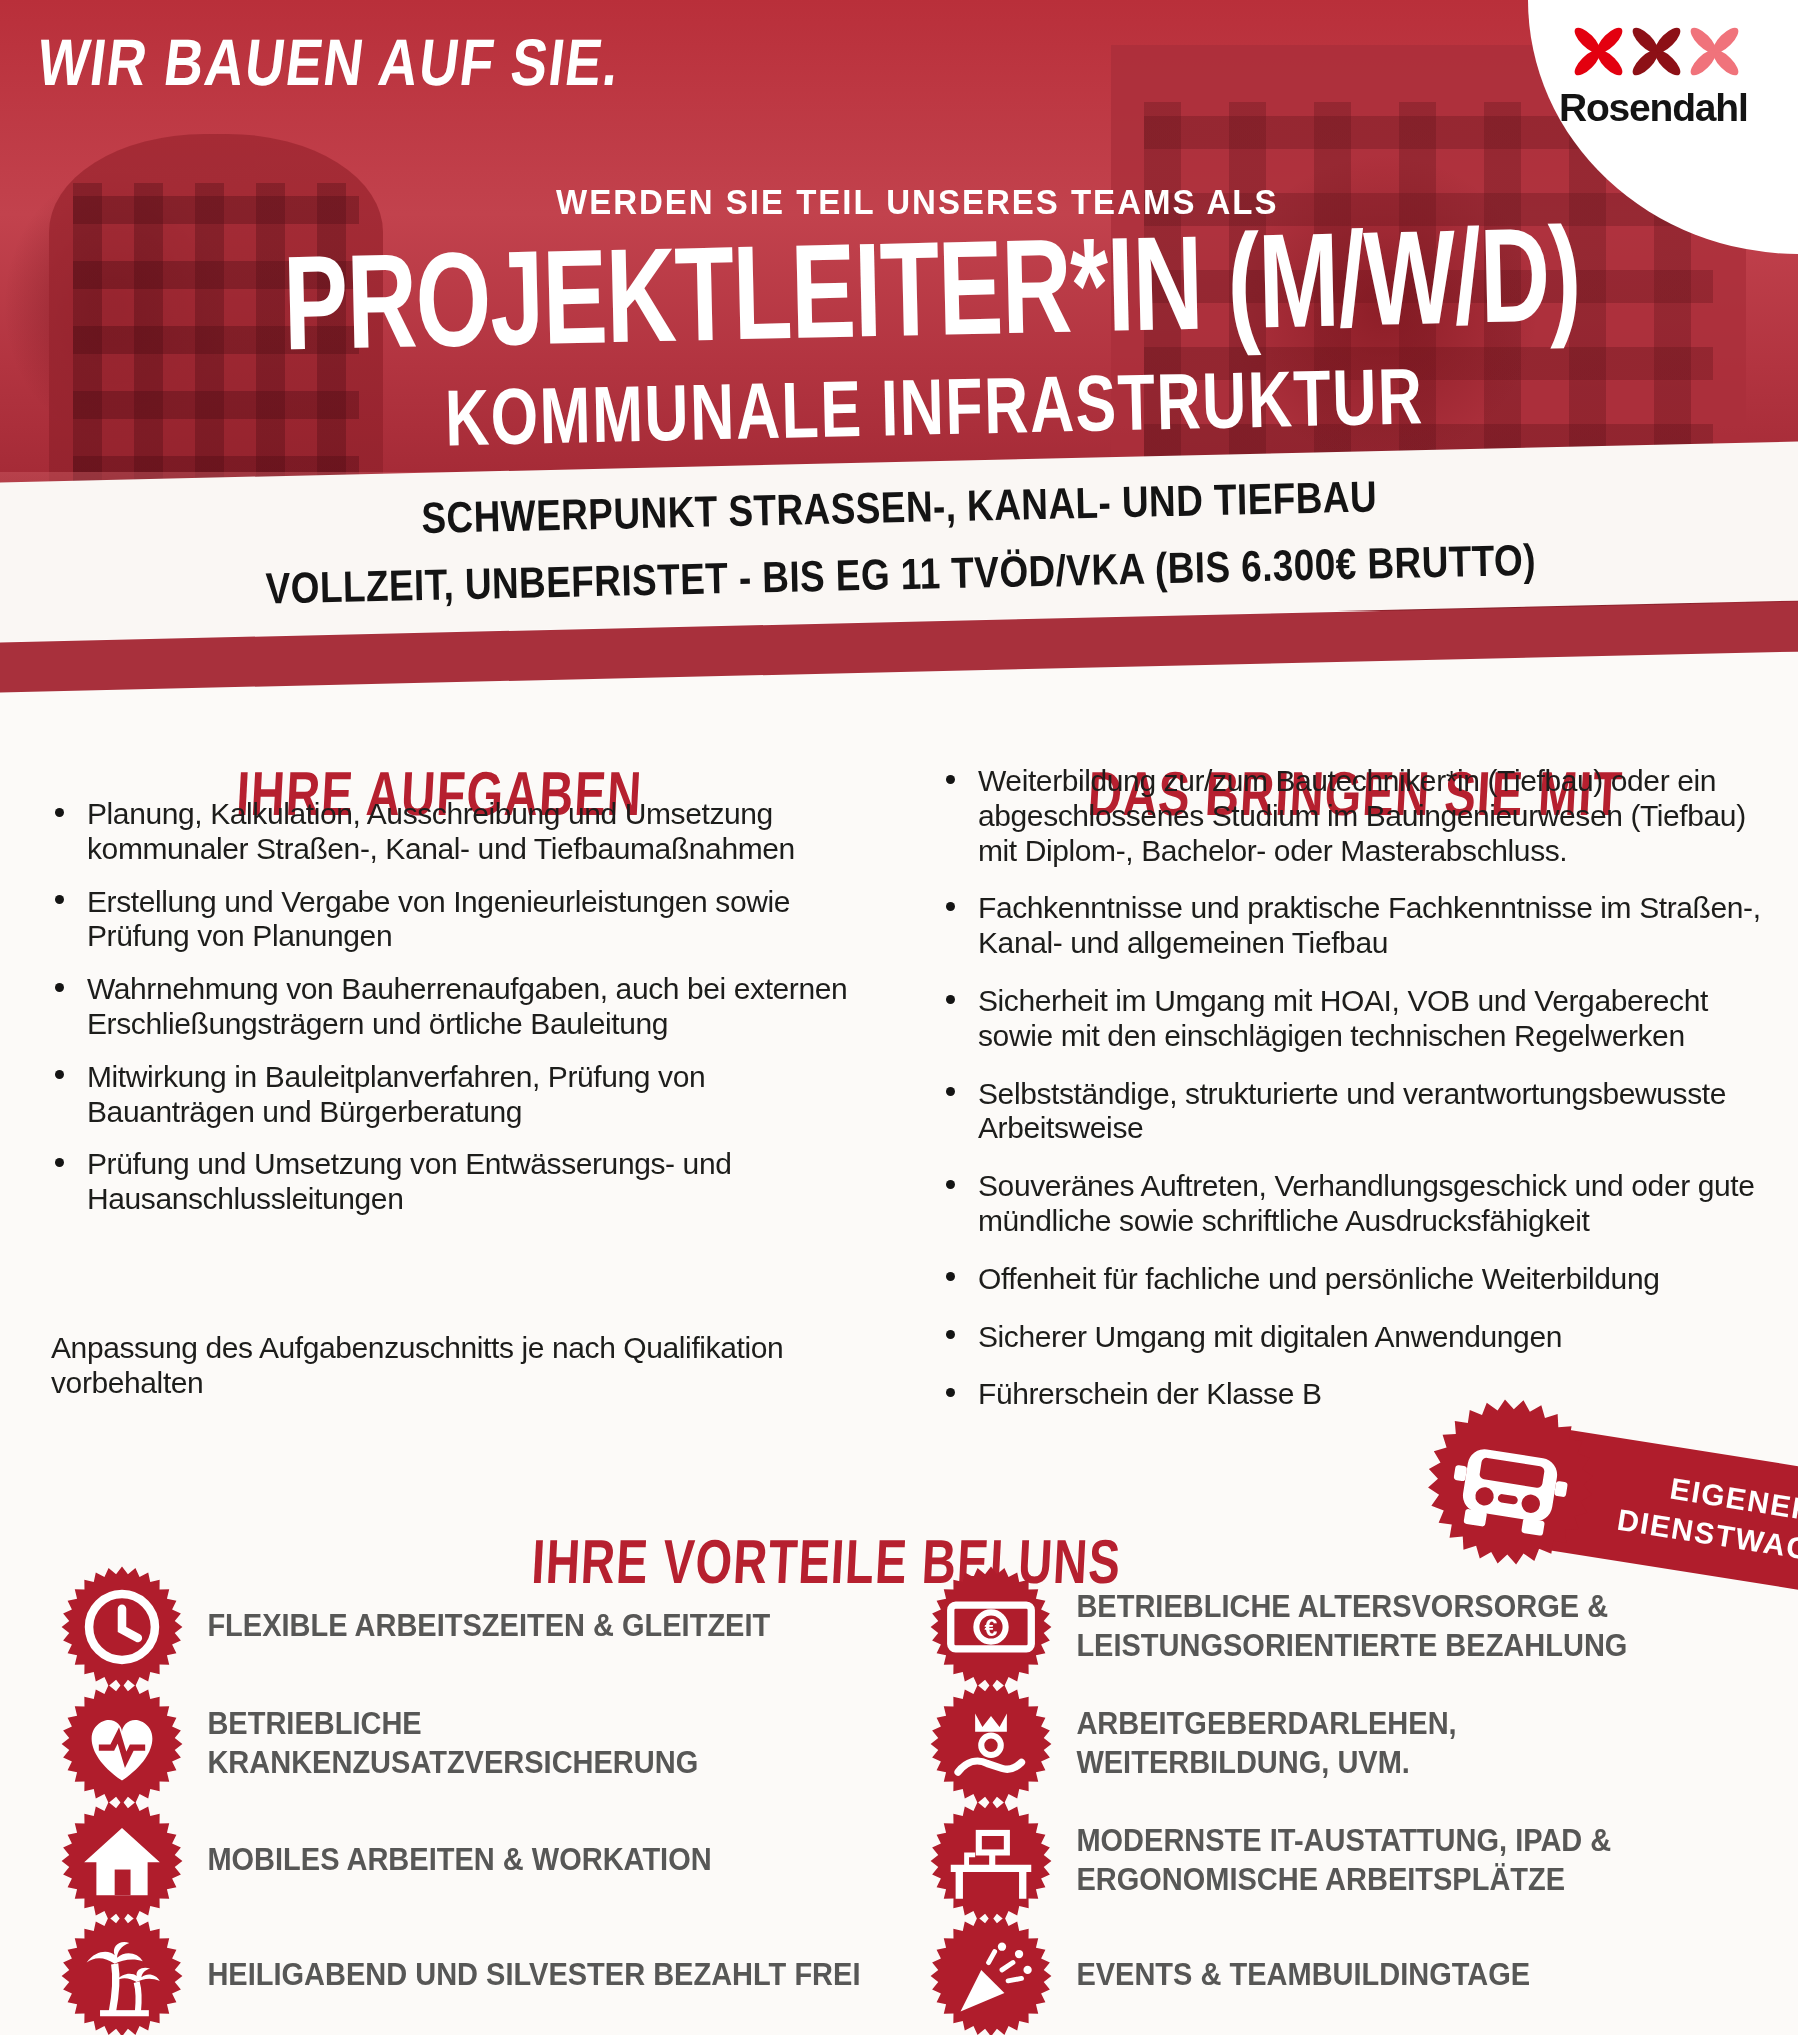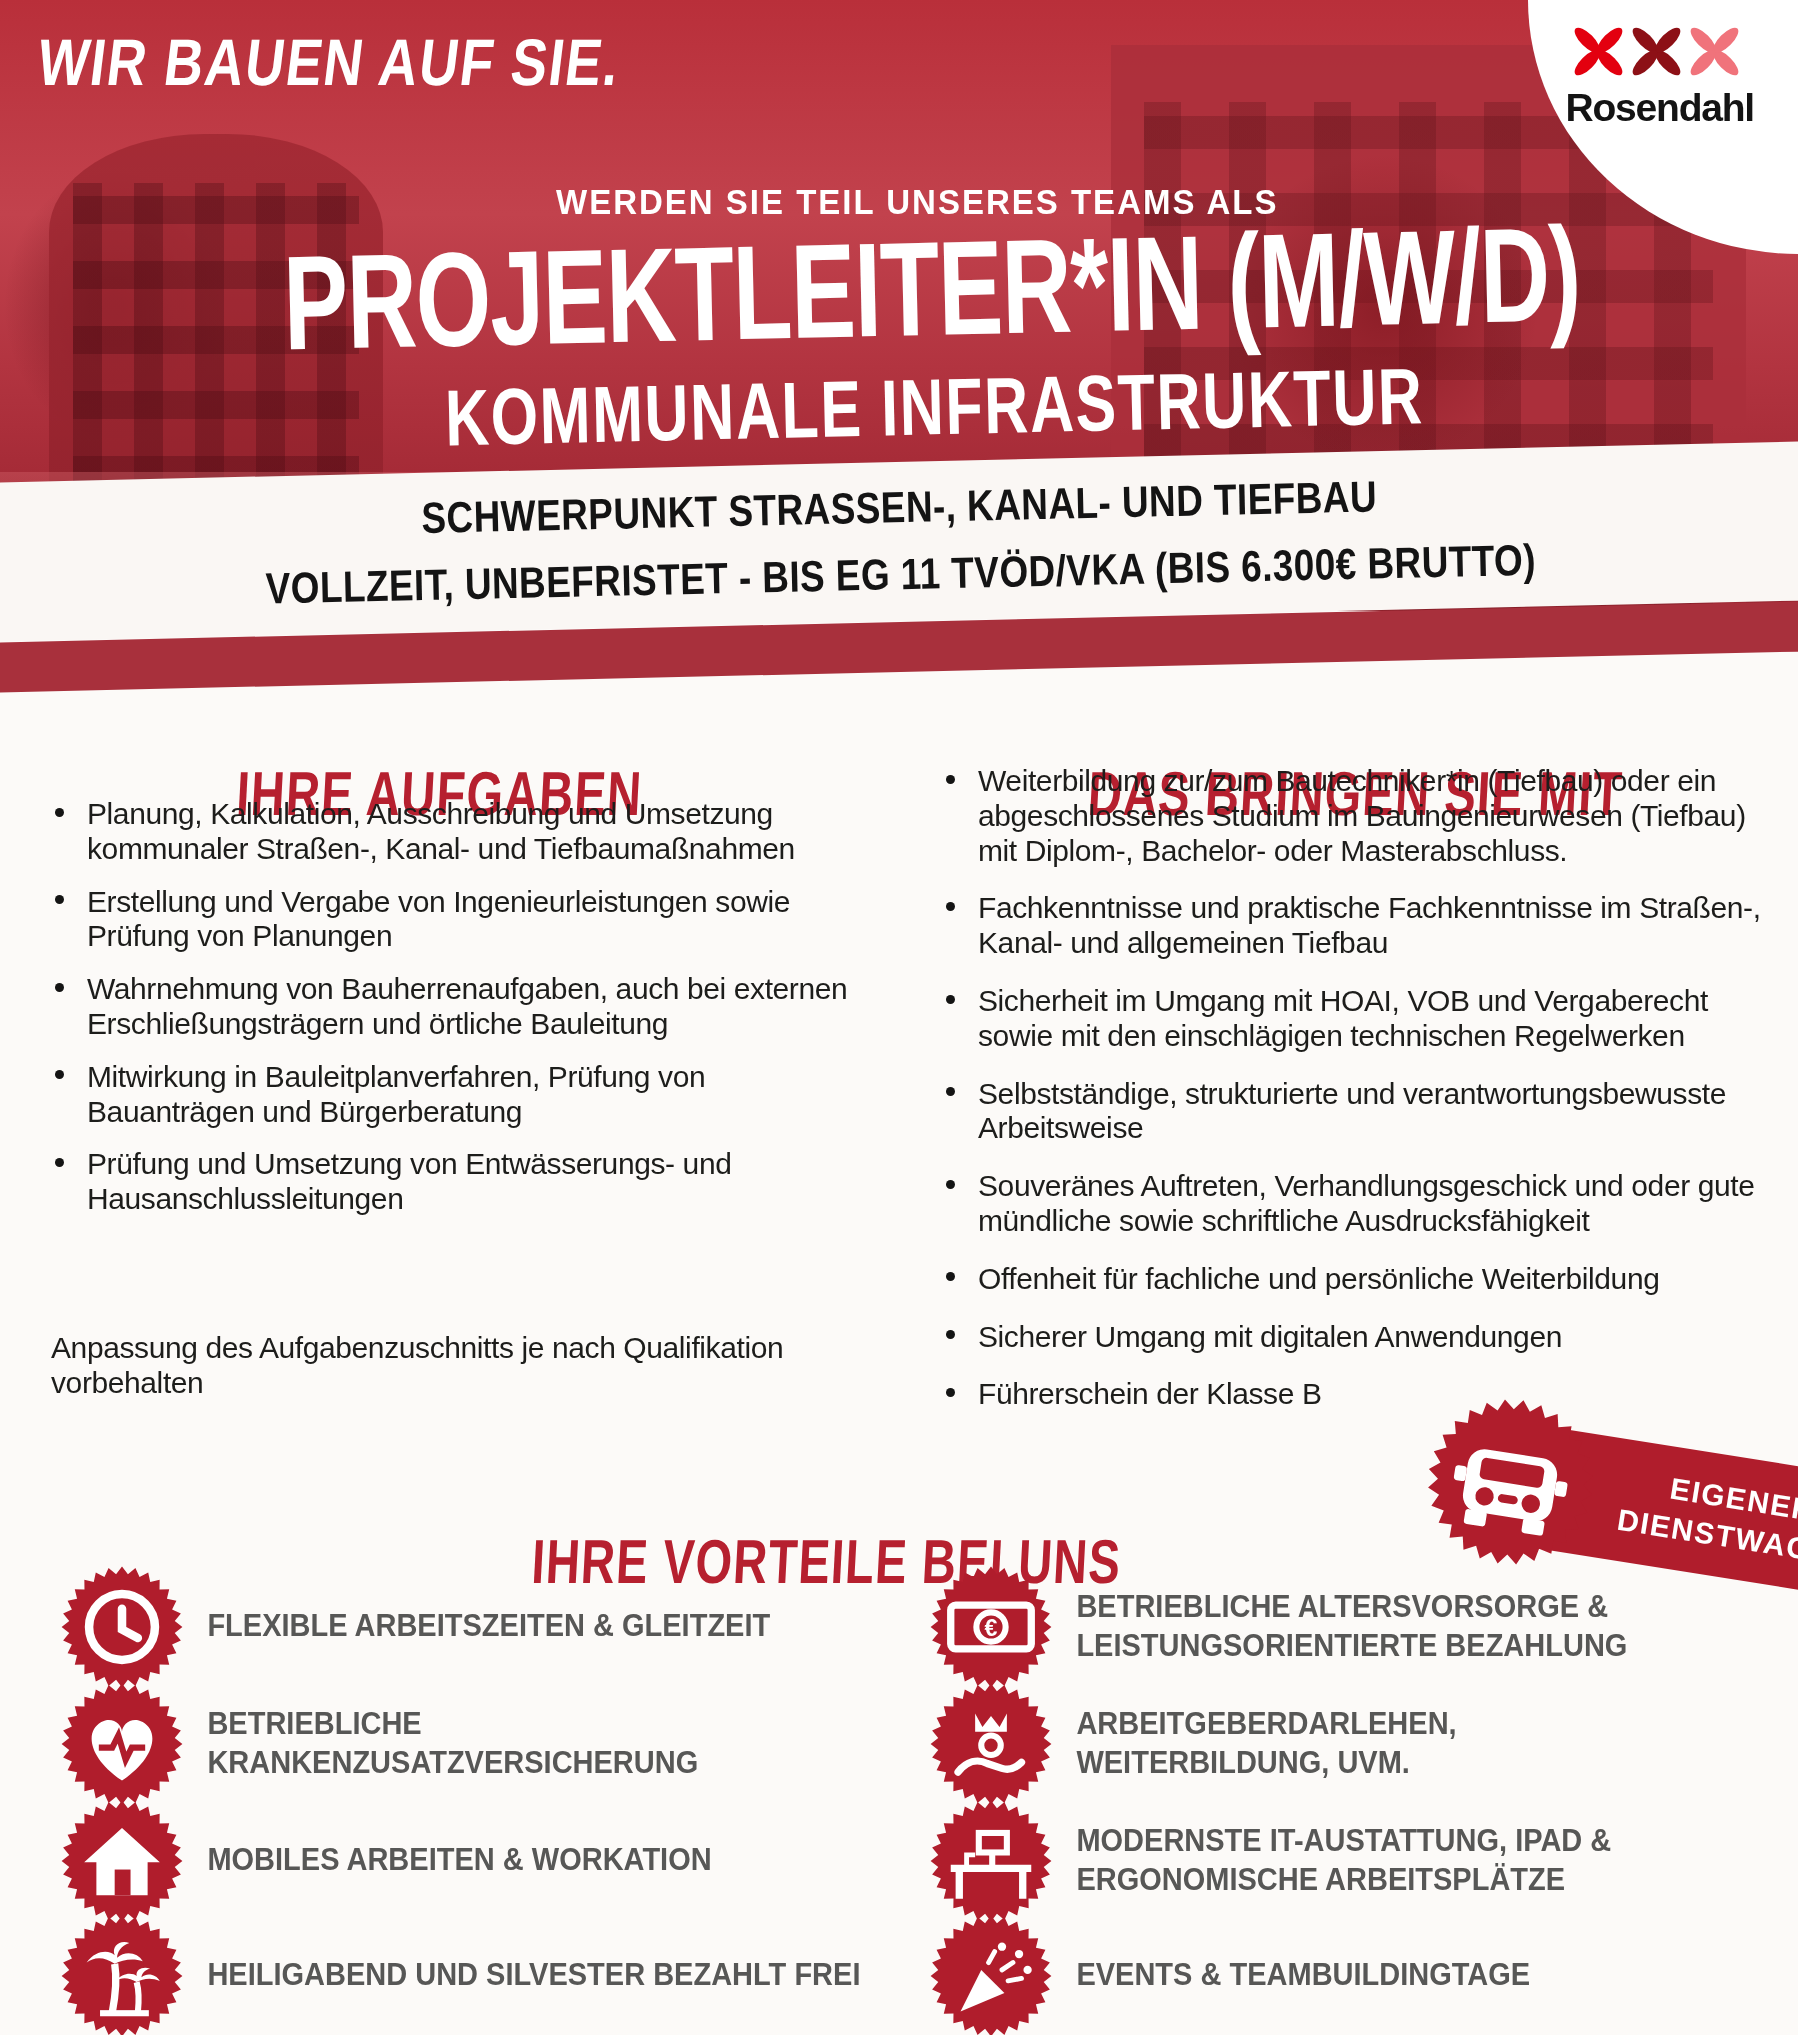--- a/index.html
+++ b/index.html
@@ -34,7 +34,7 @@
   
   .blob{position:absolute;top:0;right:0;width:271px;height:254px;background:#fff;
         border-bottom-left-radius:100% 100%;}
-  .brand{position:absolute;top:19.5px;right:45px;width:195px;text-align:right;}
+  .brand{position:absolute;top:19.5px;right:45px;width:195px;text-align:left;}
   .brand-flowers{display:flex;justify-content:center;}
   .brand-flowers svg{width:63px;height:63px;margin:0 -2.4px;}
   .brand-word{margin-top:3.3px;font-size:39px;font-weight:bold;color:#141414;letter-spacing:-1.2px;}

